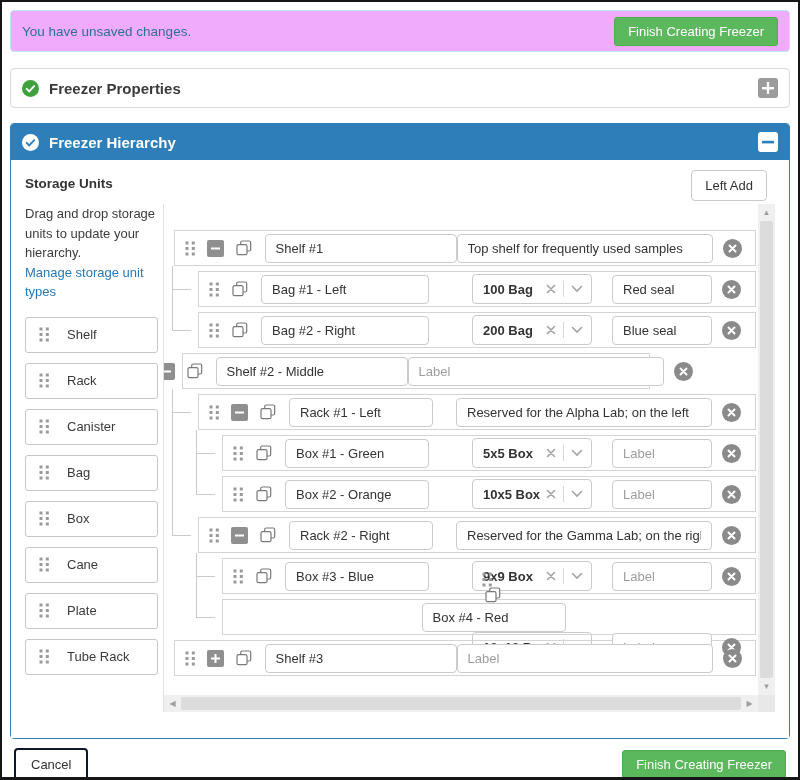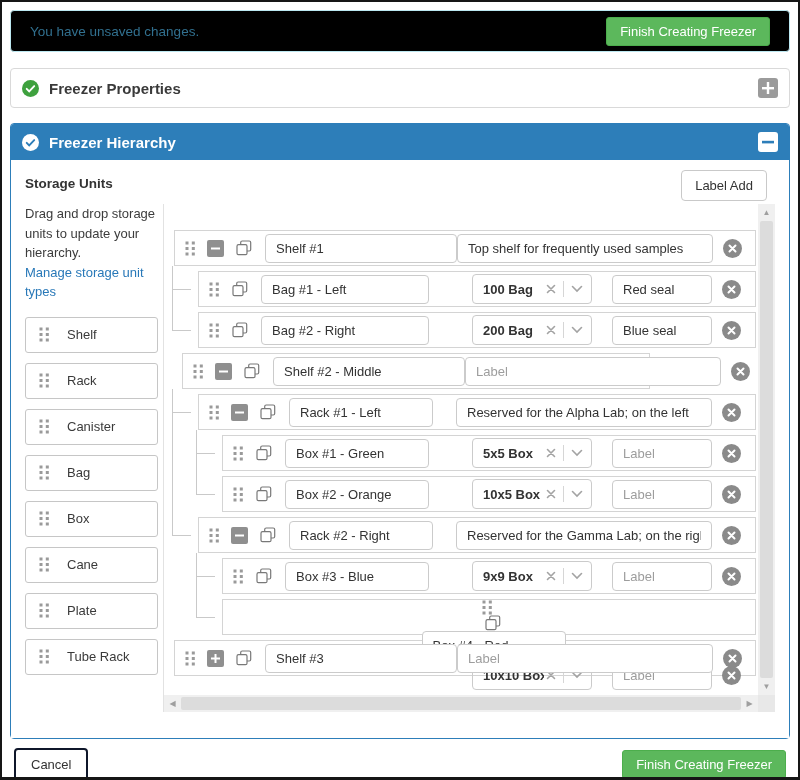--- a/index.html
+++ b/index.html
@@ -8,8 +8,8 @@
   .page { width: 800px; height: 780px; border: 2px solid #161616; border-bottom-width:3px; background:#fff; overflow:hidden; position:relative; }
 
   
-  .alert { margin: 8px; height: 42px; background:#000000; border:1px solid #bce8f1; border-radius:4px;
-           display:flex; align-items:center; padding:0 19px; }
+  .alert { margin: 8px; height: 42px; background:#f0abfc; border:1px solid #bce8f1; border-radius:4px;
+           display:flex; align-items:center; padding:0 11px; }
   .alert-text { color:#31708f; font-size:13.5px; }
   .btn-green { margin-left:auto; background:#5cb85c; border:1px solid #4cae4c; color:#fff; border-radius:3px;
                font-size:13px; padding:6px 13px; cursor:pointer; font-family:inherit; }

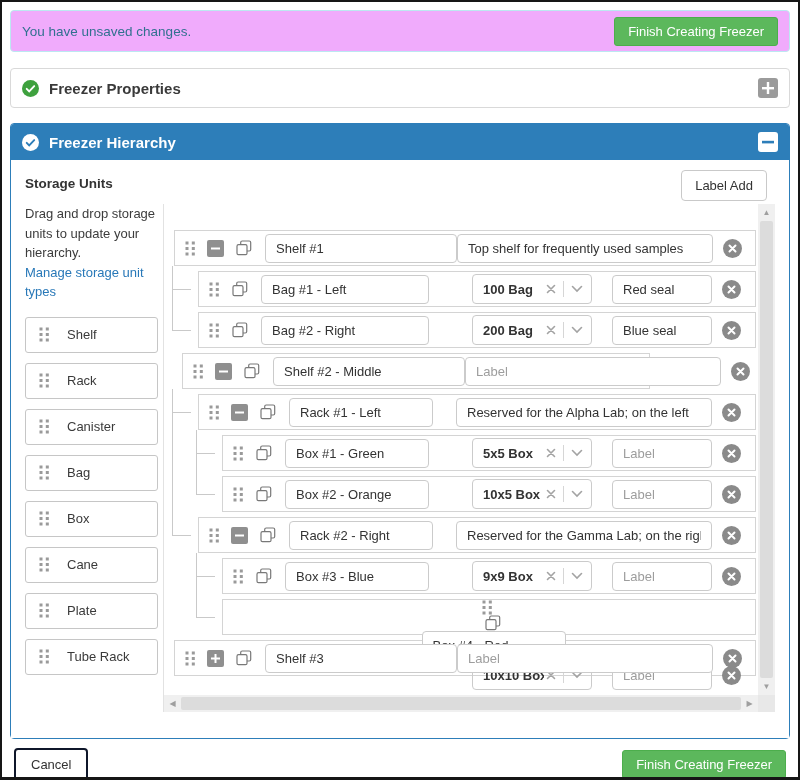--- a/index.html
+++ b/index.html
@@ -241,7 +241,7 @@
           </div>
       </div>
 
-      <button class="bulk-add">Label Add</button>
+      <button class="bulk-add">Left Add</button>
 
       <div class="scroll-area">
         <div class="tree-wrap" id="tree-wrap">

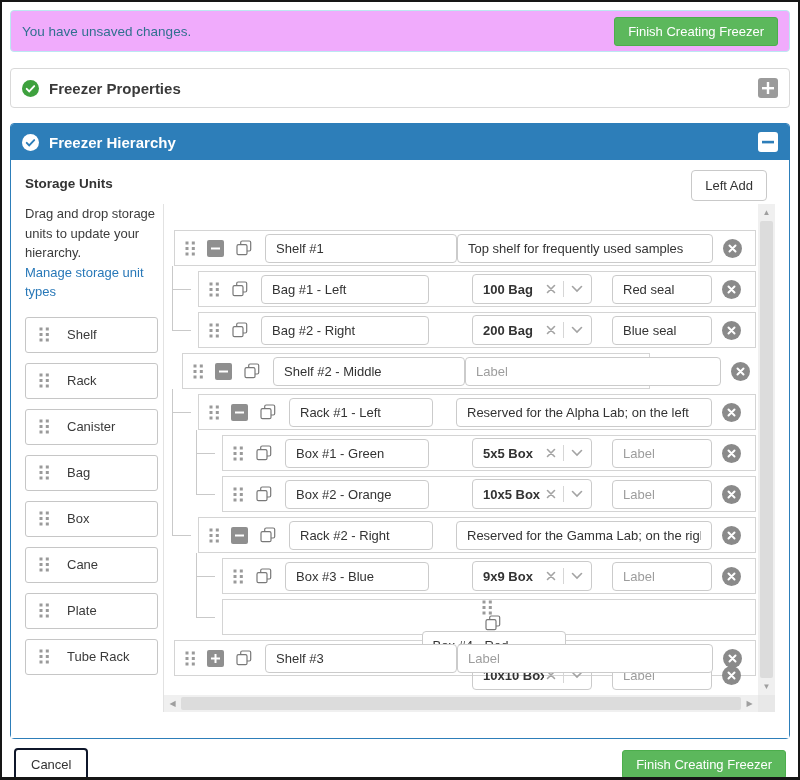--- a/index.html
+++ b/index.html
@@ -46,7 +46,7 @@
   .tree-wrap { position:absolute; left:0; top:0; right:17px; bottom:17px; overflow:hidden; padding-top:26px; }
 
   .tree-row { height:36px; margin-bottom:5px; border:1px solid #d4d4d4; background:#fff; display:flex; align-items:center;
-              padding:0 14px 0 10px; }
+              padding:0 14px 0 10px;justify-content:center; }
   .grip { display:inline-flex; cursor:grab; flex:none; }
   .toggle-btn { width:17px; height:17px; background:#8f8f8f; border:none; border-radius:2px; margin-left:11px;
                 display:flex; align-items:center; justify-content:center; cursor:pointer; flex:none; padding:0; }

